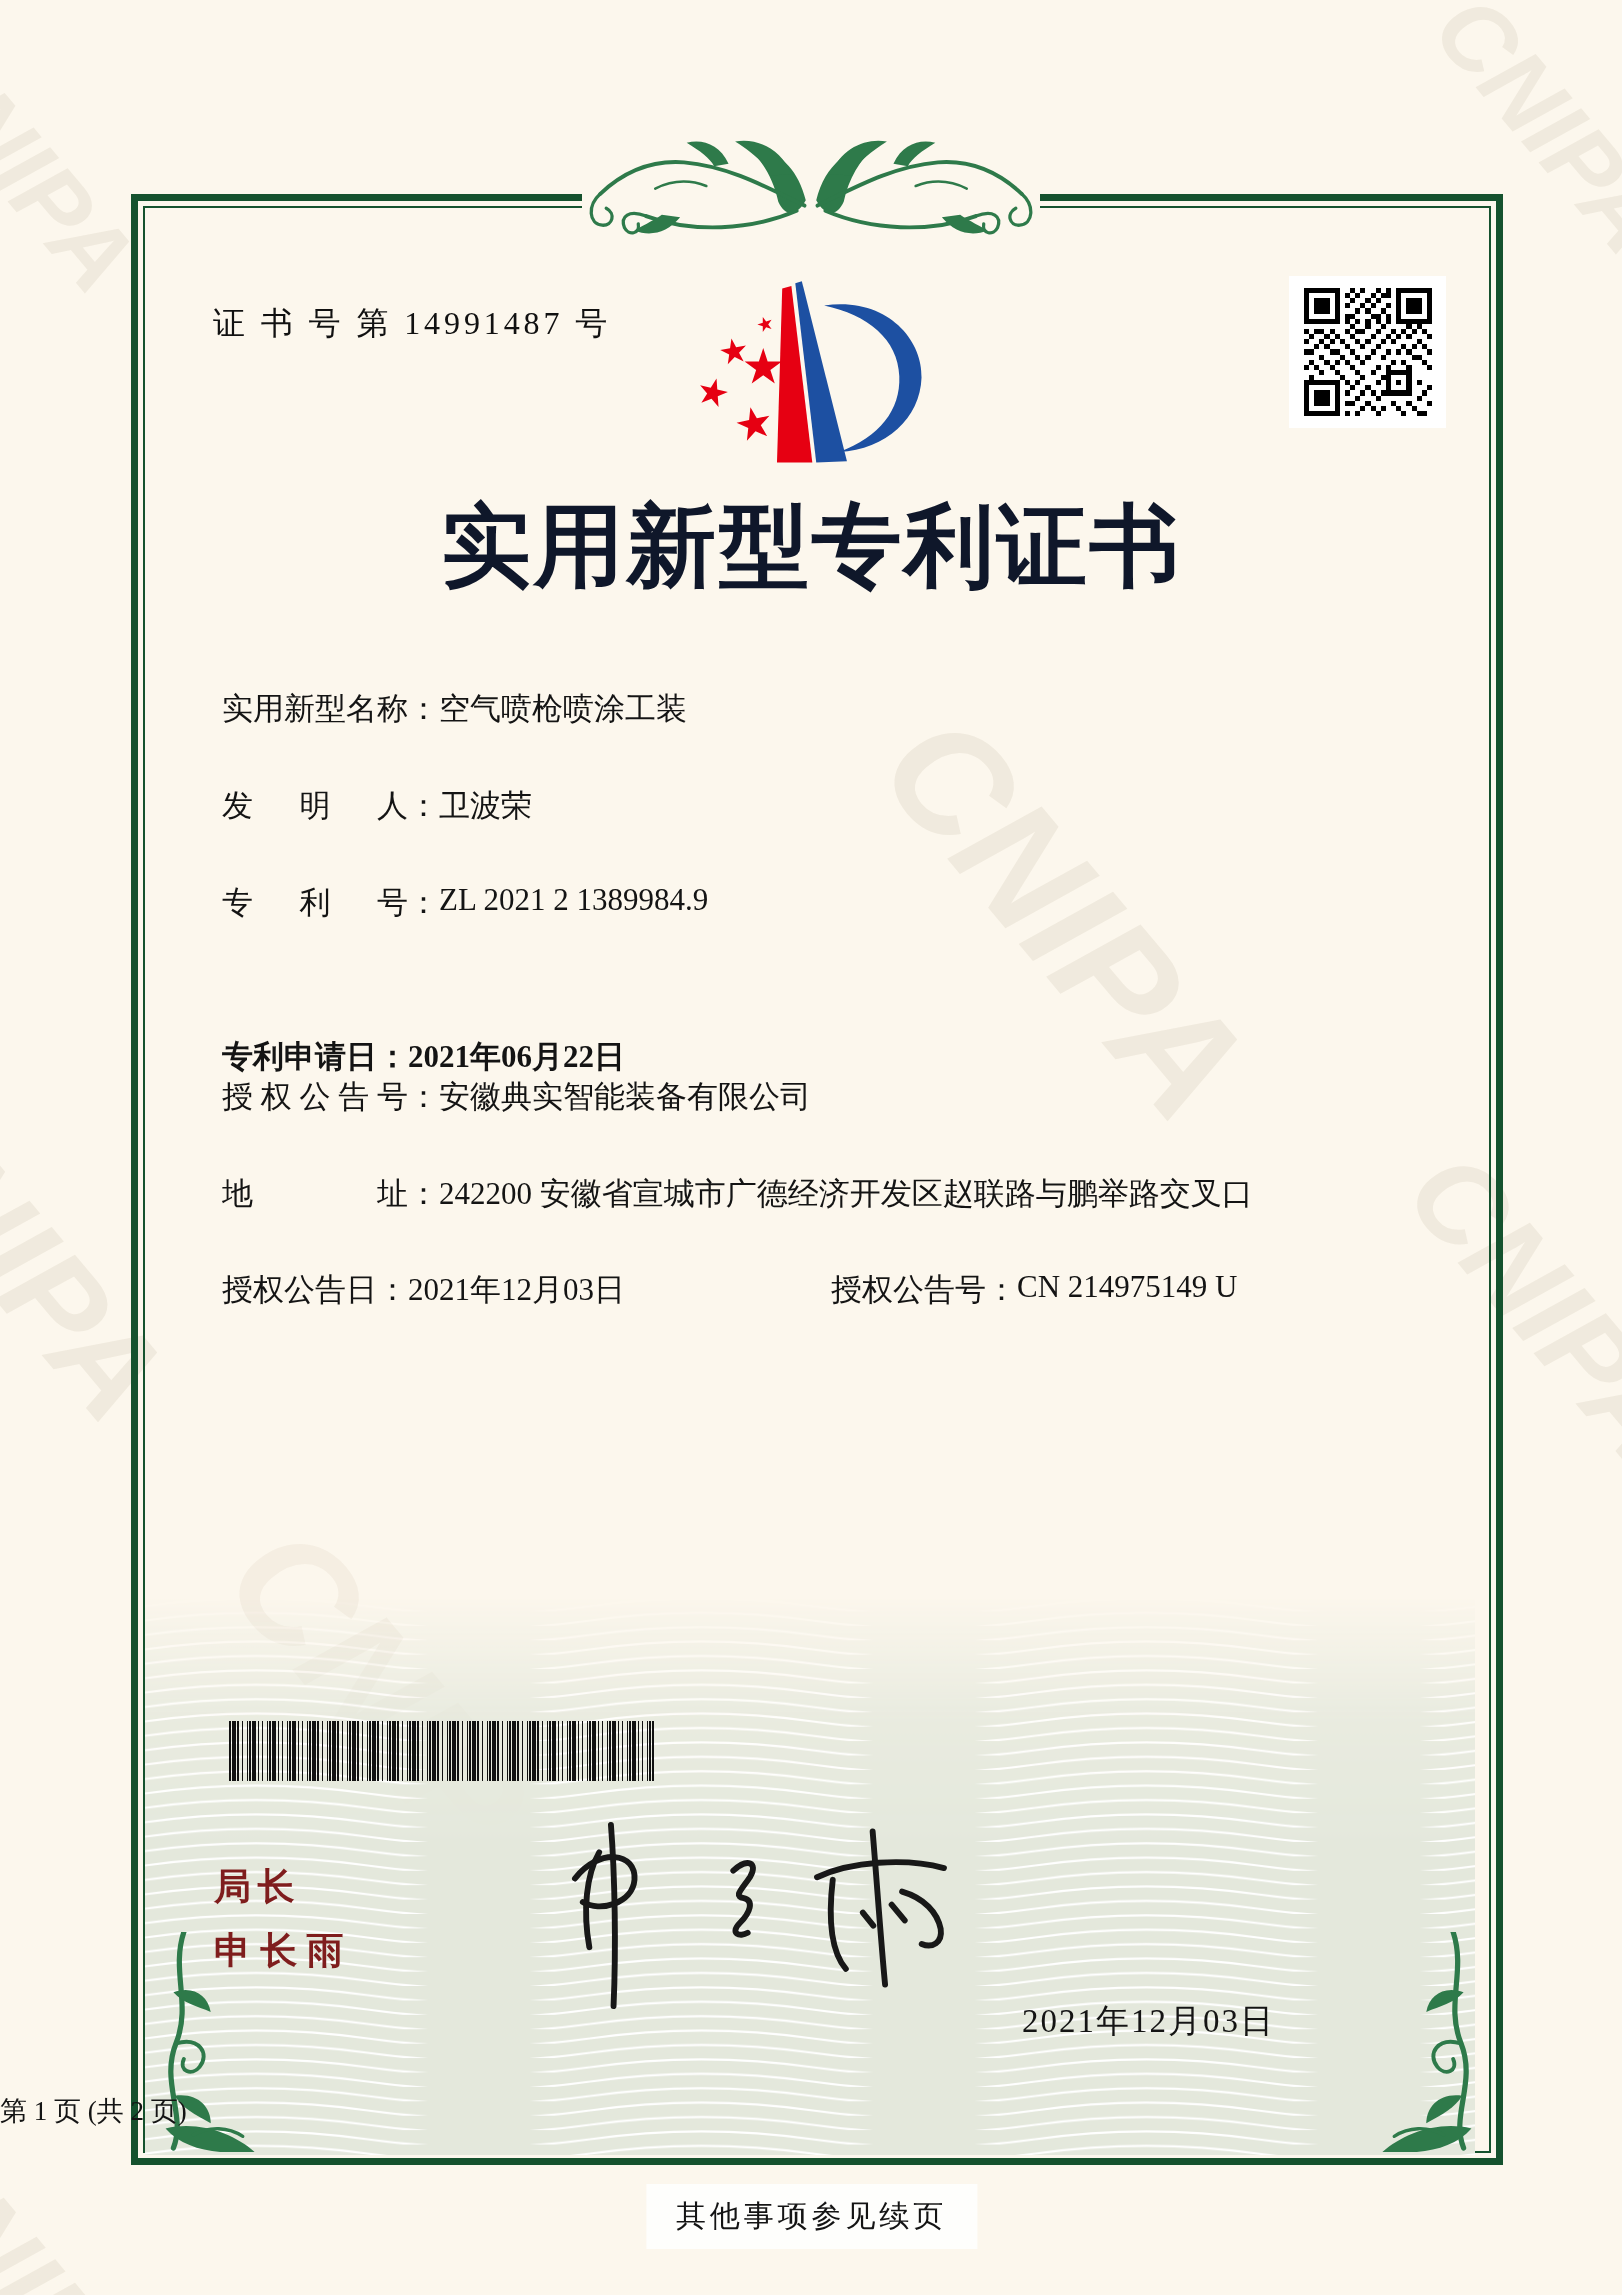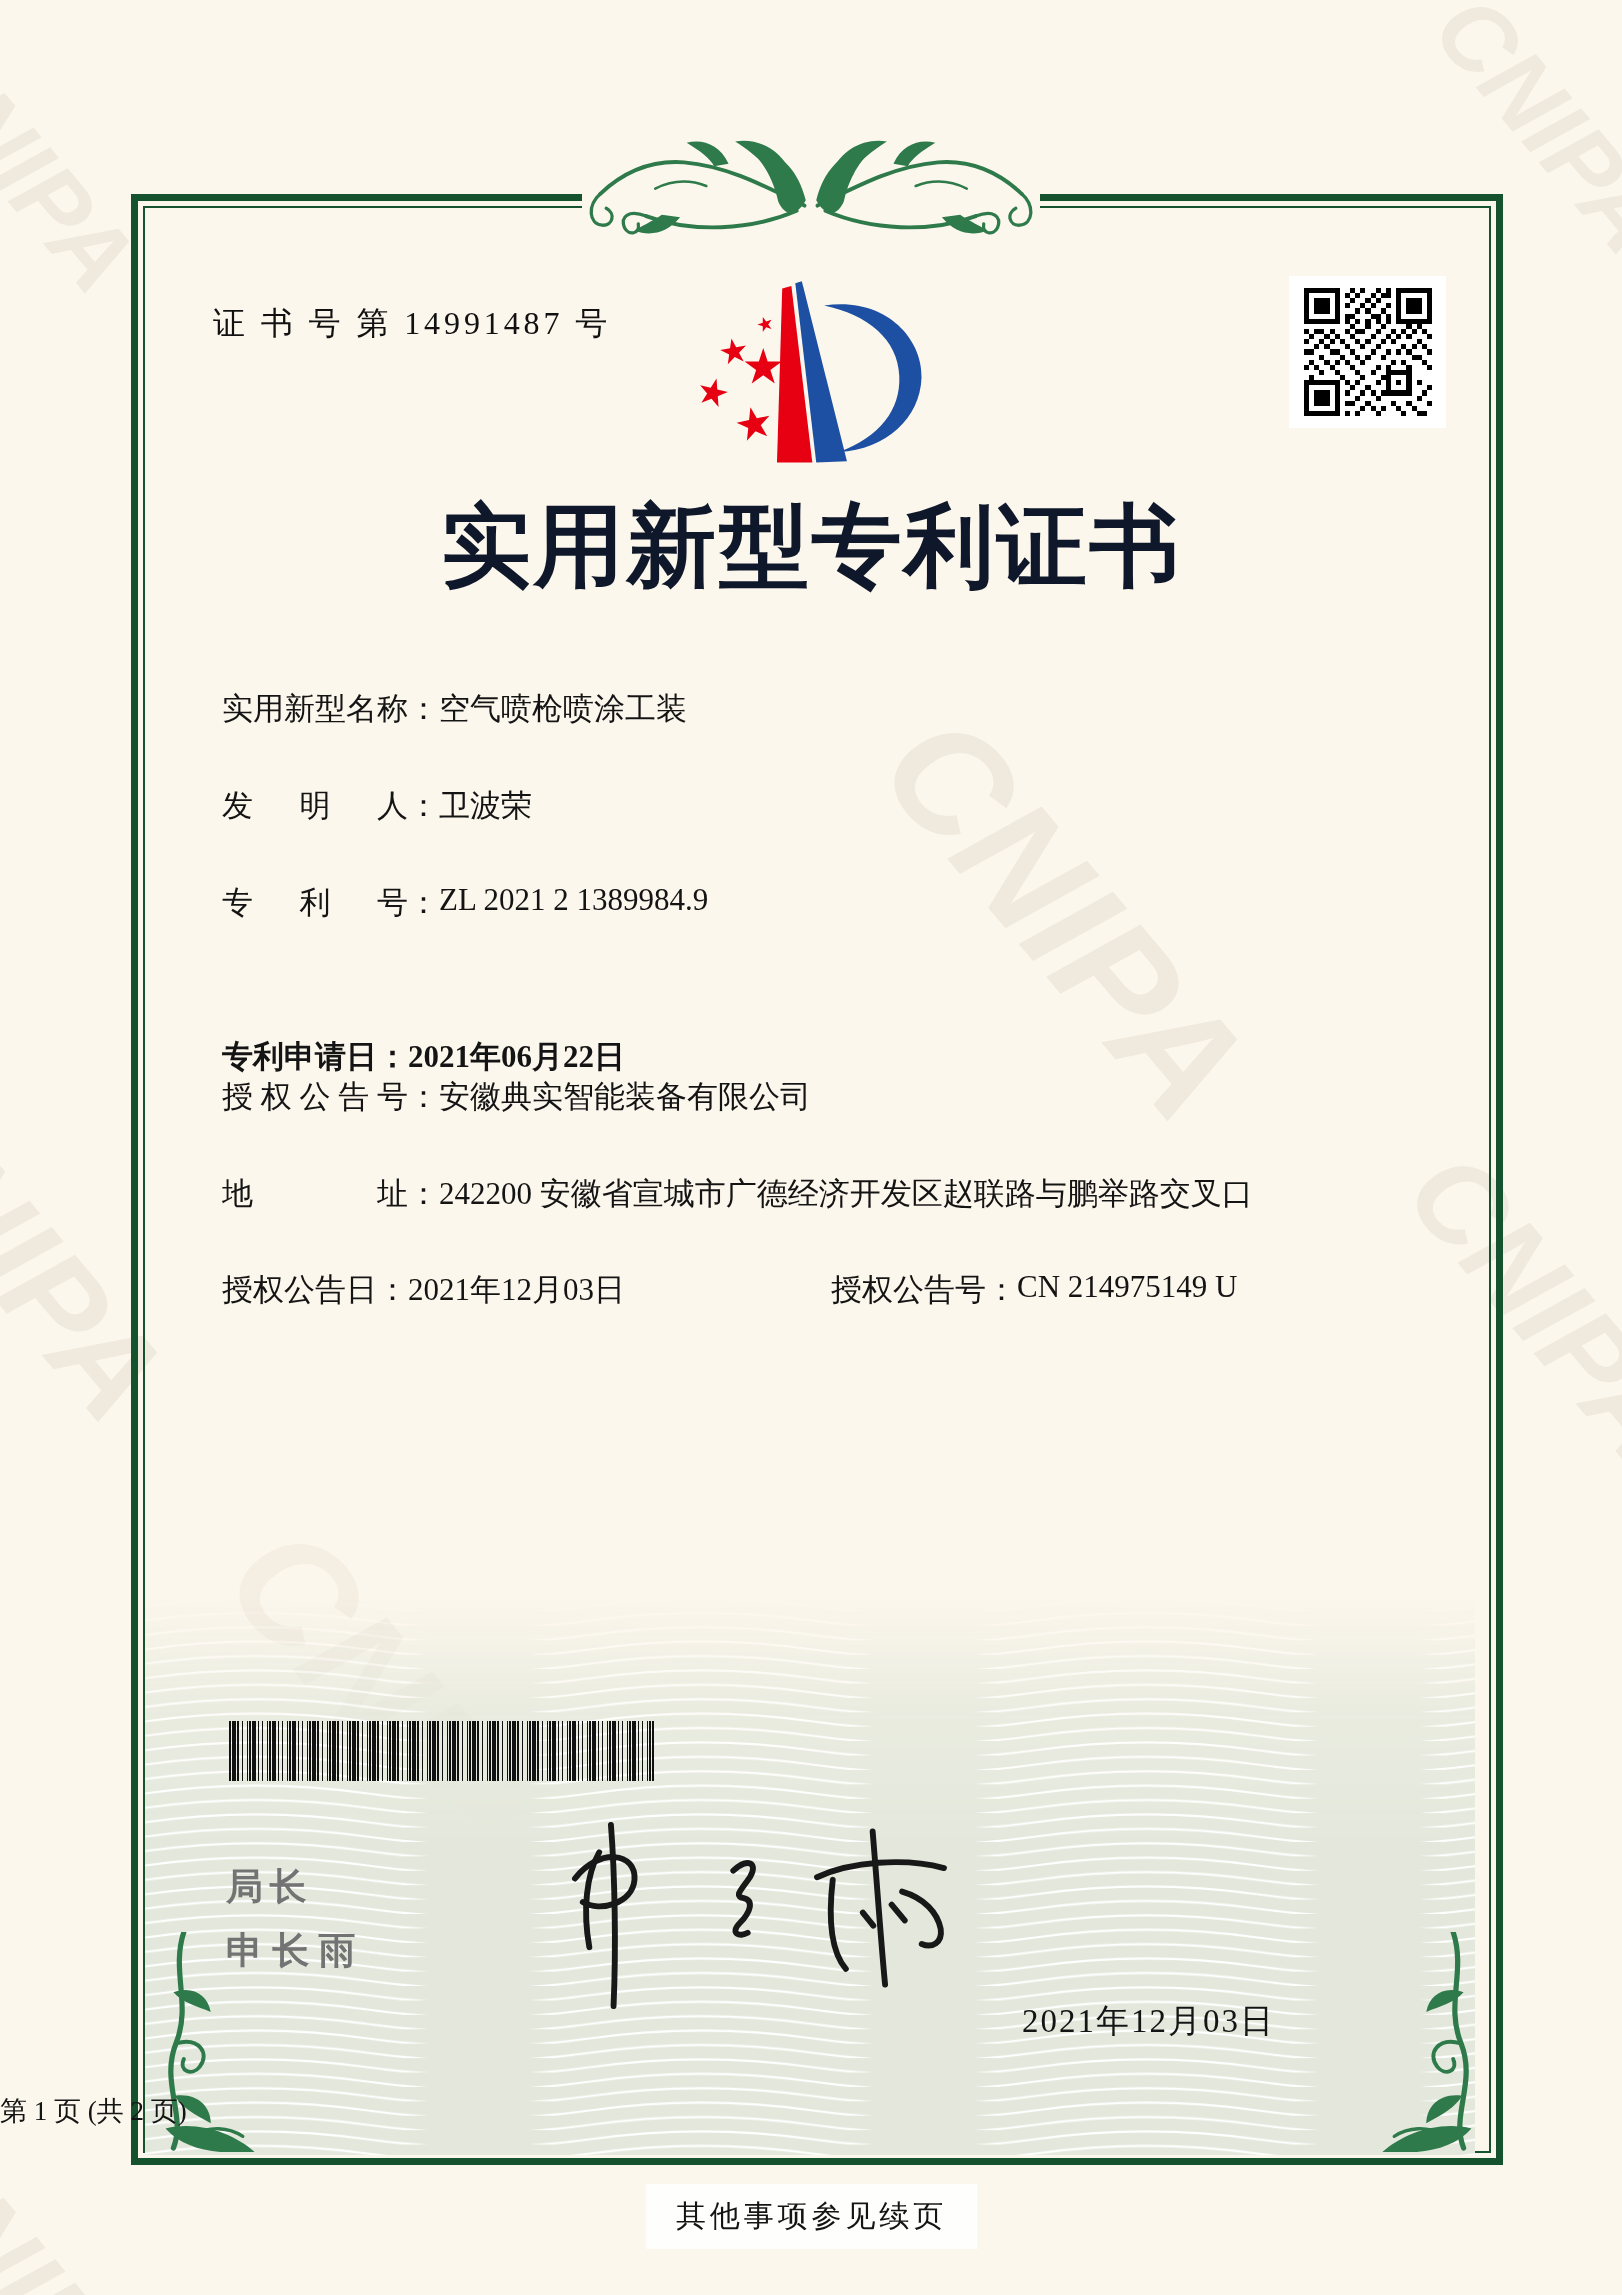--- a/index.html
+++ b/index.html
@@ -82,9 +82,9 @@
       #111 17.7px 19px,transparent 19px 20px);
   }
   .officer{
-    position:absolute;left:226px;z-index:5;
+    position:absolute;left:214px;z-index:5;
     font-family:"Liberation Sans","DejaVu Sans",sans-serif;
-    font-weight:bold;color:#737373;font-size:37px;
+    font-weight:bold;color:#7f1d1d;font-size:37px;
   }
   .officer.title2{top:1862px;letter-spacing:6.5px;}
   .officer.name{top:1926px;letter-spacing:9.2px;}

